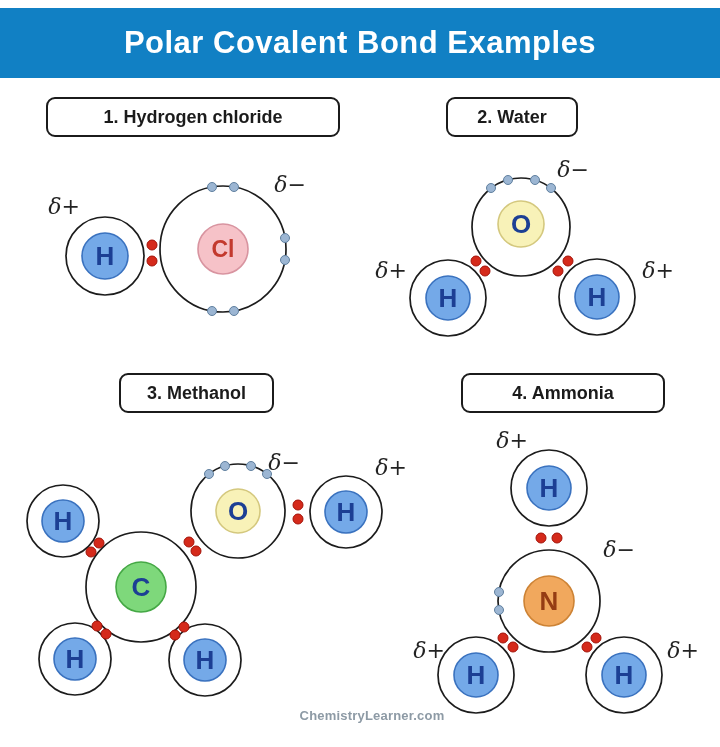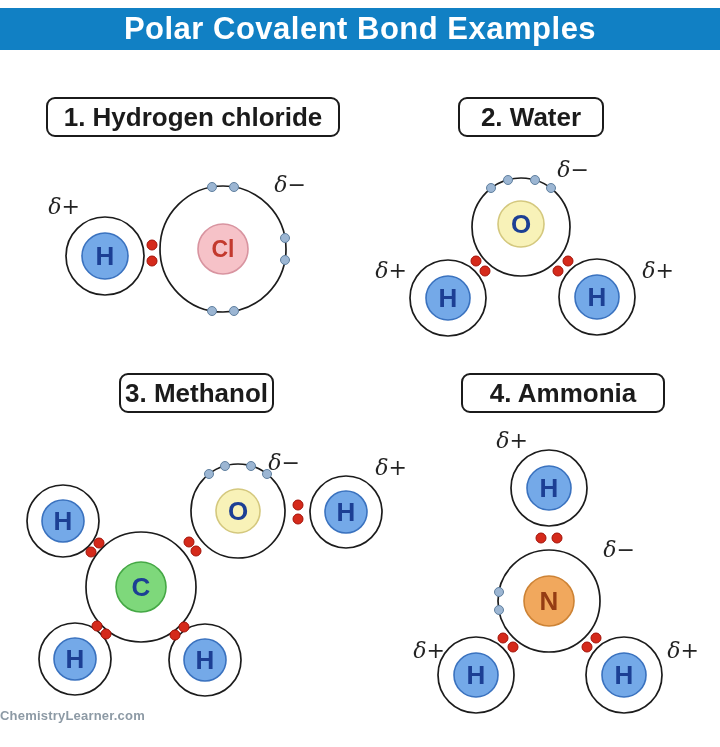--- a/index.html
+++ b/index.html
@@ -7,7 +7,7 @@
   .page { position:relative; width:720px; height:747px; background:#ffffff; overflow:hidden; }
 
   .banner {
-    position:absolute; left:0; top:8px; width:720px; height:42px;
+    position:absolute; left:0; top:8px; width:720px; height:70px;
     background:#1180c4; display:flex; align-items:center; justify-content:center;
   }
   .banner h1 {

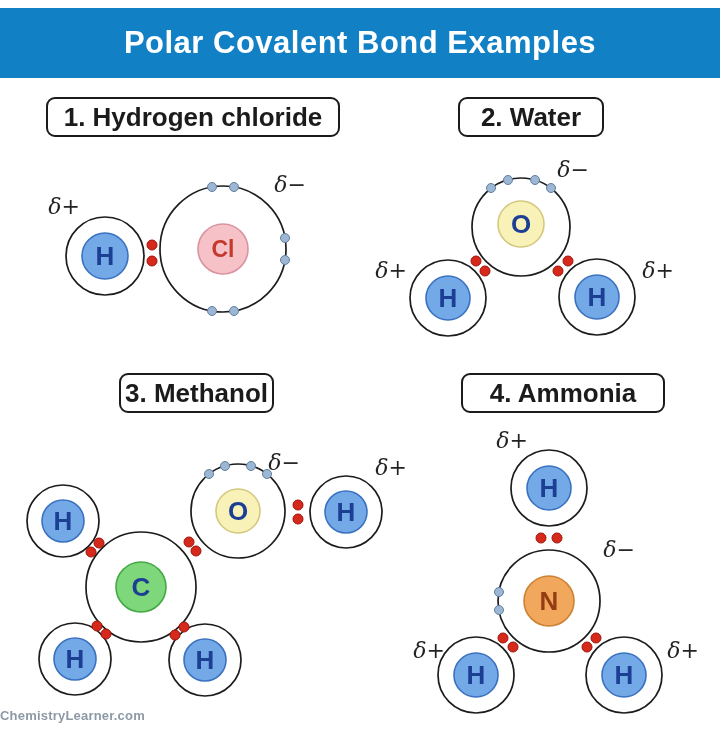--- a/index.html
+++ b/index.html
@@ -18,7 +18,7 @@
   .label-box {
     position:absolute; background:#ffffff; border:2.5px solid #1b1b1b; border-radius:9px;
     display:flex; align-items:center; justify-content:center;
-    font-weight:bold; font-size:26px; color:#1b1b1b; white-space:nowrap;
+    font-weight:bold; font-size:18px; color:#1b1b1b; white-space:nowrap;
   }
   .box1 { left:46px;  top:97px;  width:294px; height:40px; }
   .box2 { left:458px; top:97px;  width:146px; height:40px; }

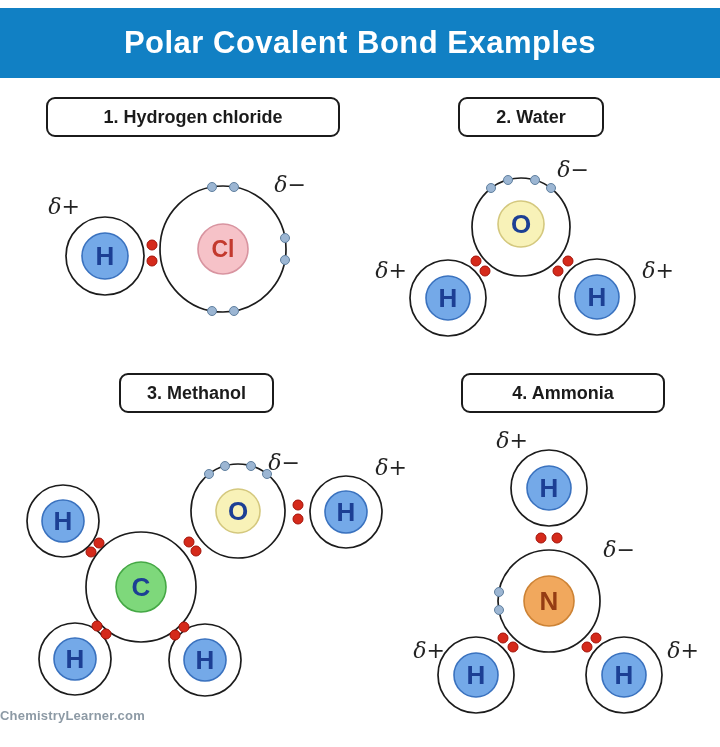--- a/index.html
+++ b/index.html
@@ -21,7 +21,7 @@
     font-weight:bold; font-size:18px; color:#1b1b1b; white-space:nowrap;
   }
   .box1 { left:46px;  top:97px;  width:294px; height:40px; }
-  .box2 { left:458px; top:97px;  width:146px; height:40px; }
+  .box2 { left:446px; top:97px;  width:132px; height:40px; }
   .box3 { left:119px; top:373px; width:155px; height:40px; }
   .box4 { left:461px; top:373px; width:204px; height:40px; }
 

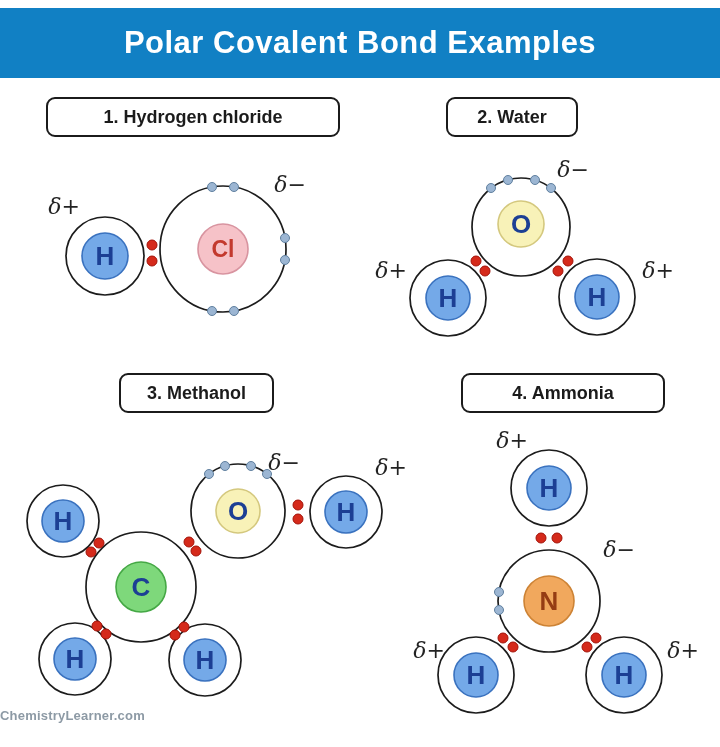--- a/index.html
+++ b/index.html
@@ -41,8 +41,8 @@
   .e-bond { fill:#d52a1b; stroke:#a31208; stroke-width:1px; }
 
   .watermark {
-    position:absolute; left:0; top:708px; width:720px; text-align:left;
-    font-size:13px; font-weight:bold; color:#8d9aa5; letter-spacing:.2px;
+    position:absolute; left:0; top:708px; width:720px; text-align:center;
+    font-size:13px; font-weight:bold; color:#8d9aa5; letter-spacing:.2px;padding-left:24px;
   }
 </style>
 </head>

